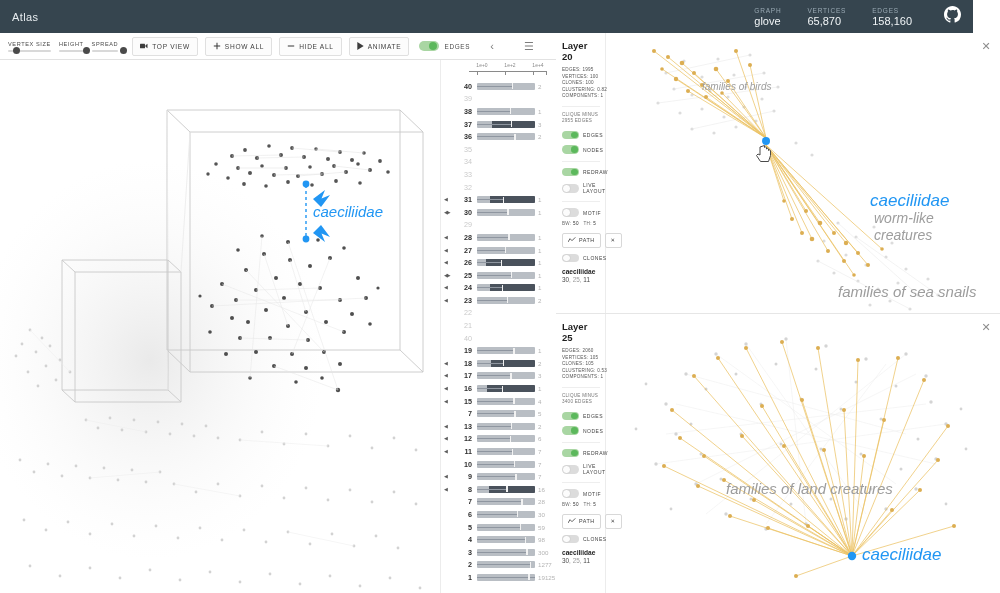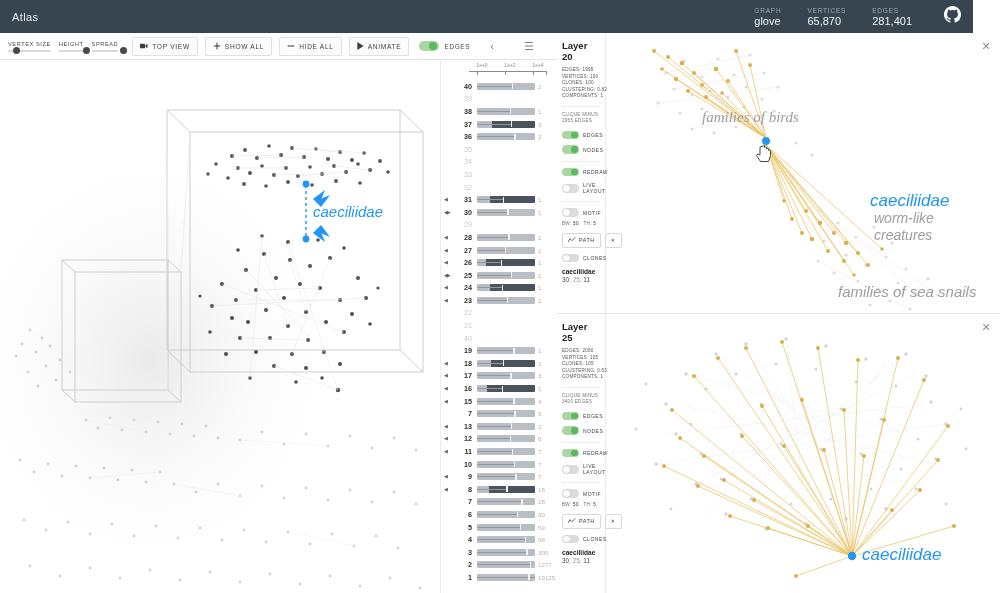--- a/index.html
+++ b/index.html
@@ -180,7 +180,7 @@
       </div>
       <div class="stat">
         <span class="k">EDGES</span>
-        <span class="v">281,401</span>
+        <span class="v">158,160</span>
       </div>
     </div>
     <span class="gh-icon">

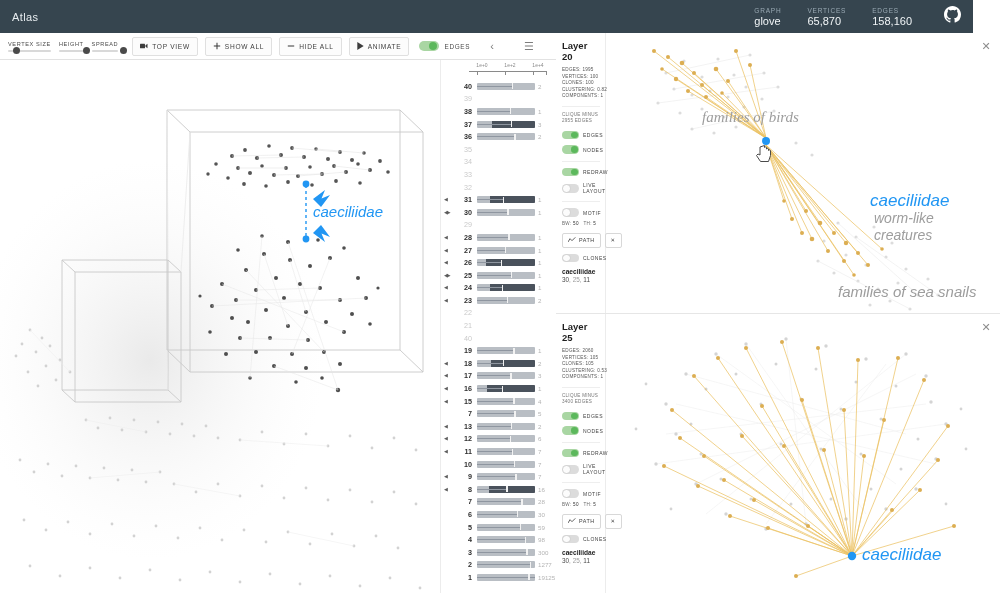--- a/index.html
+++ b/index.html
@@ -1060,7 +1060,7 @@
             <path d="M4 2 v8 l-2 -1 -1.5 1.5 4 6 h8 l2 -6 v-5 l-1 -0.6 -1 0.6 v-1.5 l-1 -0.6 -1 0.6 v-1.5 l-1 -0.6 -1 0.6 v-2 z" fill="#ffffff" stroke="#4a4a4a" stroke-width="1"></path>
           </g>
         </svg>
-        <div class="glabel" style="left:96px;top:76px;font-size:15px;font-family:Liberation Serif, serif;">families of birds</div>
+        <div class="glabel" style="left:96px;top:48px;font-size:10px;">families of birds</div>
         <div class="glabel blue" style="left:264px;top:158px;font-size:17px;">caeciliidae</div>
         <div class="glabel" style="left:268px;top:177px;font-size:14px;">worm-like</div>
         <div class="glabel" style="left:268px;top:194px;font-size:14px;">creatures</div>

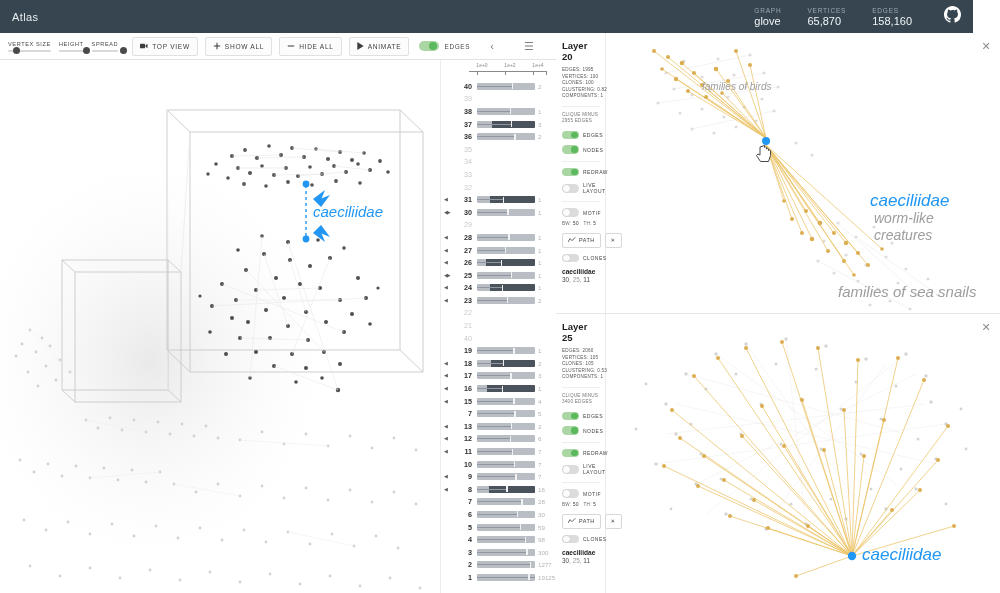--- a/index.html
+++ b/index.html
@@ -1279,6 +1279,7 @@
           </g>
           <circle cx="246" cy="242" r="4.2" fill="#2196f3"></circle>
         </svg>
+        <div class="glabel" style="left:120px;top:166px;font-size:15px;">families of land creatures</div>
         <div class="glabel blue" style="left:256px;top:231px;font-size:17px;">caeciliidae</div>
       </div>
       <div class="closex">✕</div>

